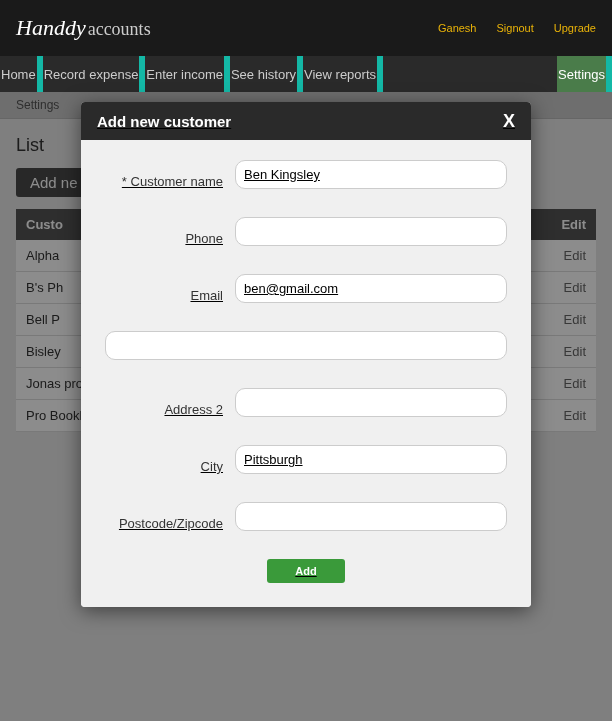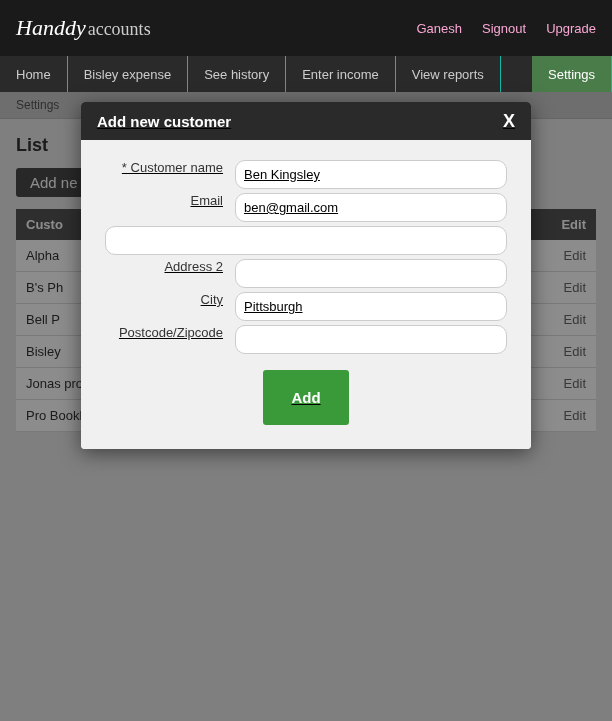--- a/index.html
+++ b/index.html
@@ -22,7 +22,7 @@
     }
     .logo span { font-style: normal; font-size: 18px; color: #ccc; margin-left: 2px; }
     .topnav-links { display: flex; gap: 20px; }
-    .topnav-links a { color: #f9a8d4; text-decoration: none; font-size: 13px; }
+    .topnav-links a { color: #eab308; text-decoration: none; font-size: 11px; }
 
     
     .tabbar {

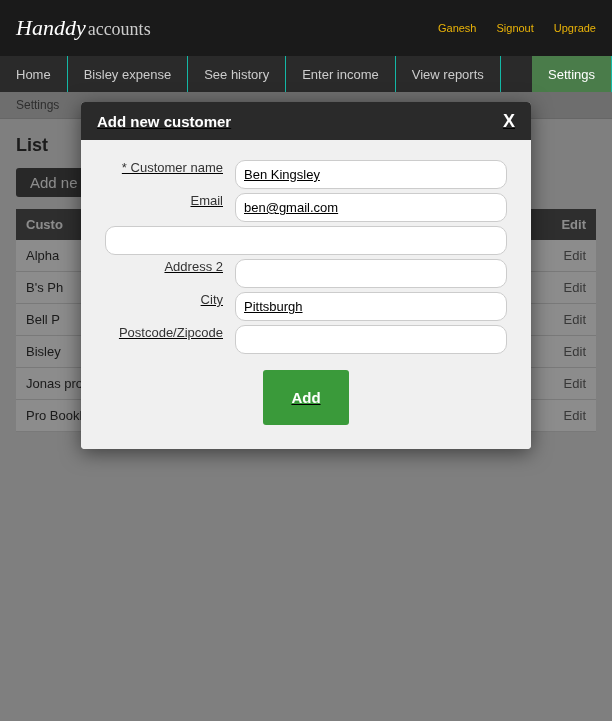--- a/index.html
+++ b/index.html
@@ -32,13 +32,13 @@
       align-items: stretch;
     }
     .tabbar .tab {
-      padding: 0 16px;
+      padding: 0 1px;
       display: flex;
       align-items: center;
       color: #ccc;
       font-size: 13px;
       cursor: pointer;
-      border-right: 1px solid #14b8a6;
+      border-right: 6px solid #14b8a6;
     }
     .tabbar .tab.settings-tab { background: #4a7c4a; color: white; margin-left: auto; }
 

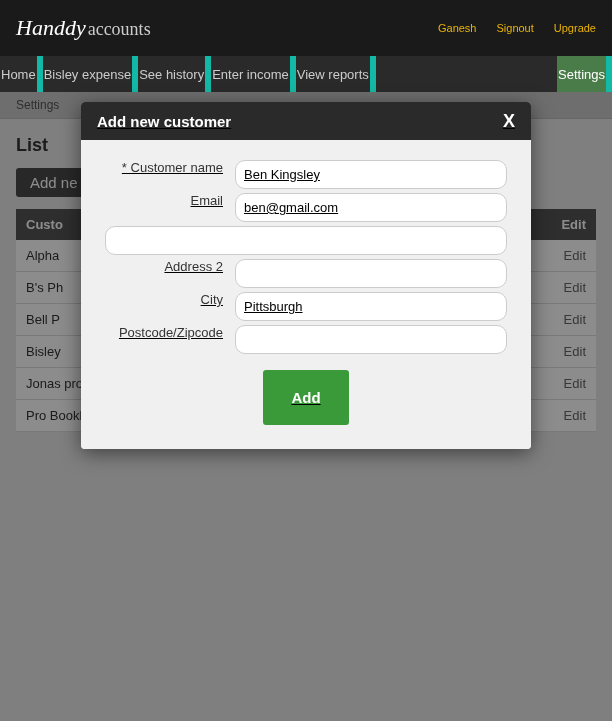--- a/index.html
+++ b/index.html
@@ -211,7 +211,7 @@
 
 <div class="tabbar">
   <div class="tab">Home</div>
-  <div class="tab">Bisley expense</div>
+  <div class="tab">Record expense</div>
   <div class="tab">See history</div>
   <div class="tab">Enter income</div>
   <div class="tab">View reports</div>

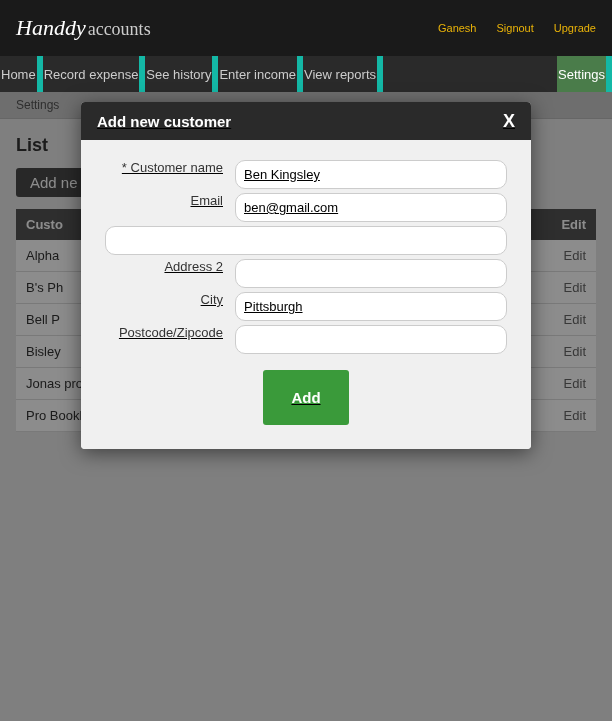--- a/index.html
+++ b/index.html
@@ -212,8 +212,8 @@
 <div class="tabbar">
   <div class="tab">Home</div>
   <div class="tab">Record expense</div>
+  <div class="tab">Enter income</div>
   <div class="tab">See history</div>
-  <div class="tab">Enter income</div>
   <div class="tab">View reports</div>
   <div class="tab settings-tab">Settings</div>
 </div>

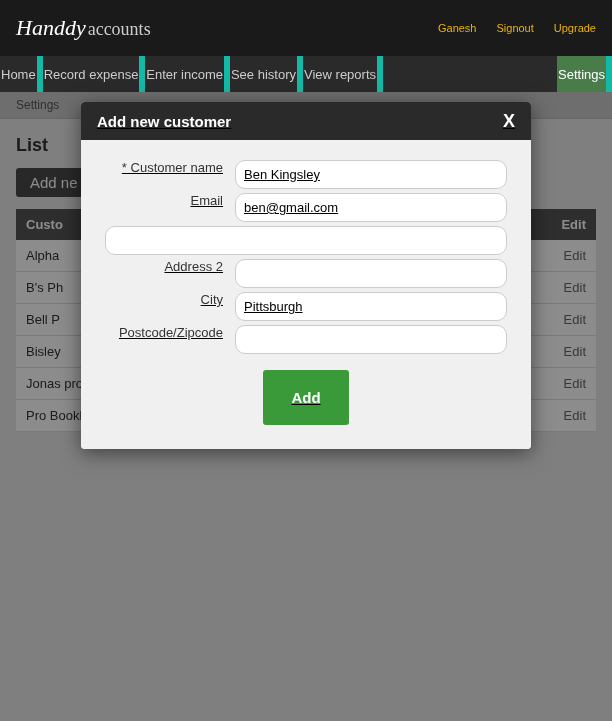--- a/index.html
+++ b/index.html
@@ -67,7 +67,7 @@
     .content-title {
       font-size: 18px;
       color: #333;
-      font-weight: bold;
+      font-weight: normal;
     }
     .btn-add-new {
       background: #4a4a4a;

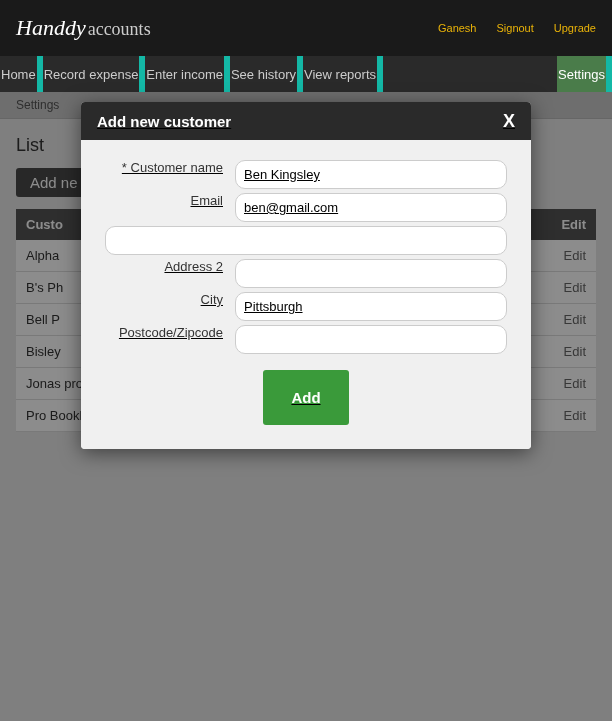--- a/index.html
+++ b/index.html
@@ -156,8 +156,8 @@
     }
     .form-row {
       display: flex;
-      align-items: flex-start;
-      margin-bottom: 4px;
+      align-items: flex-end;
+      margin-bottom: 28px;
     }
     .form-label {
       width: 130px;

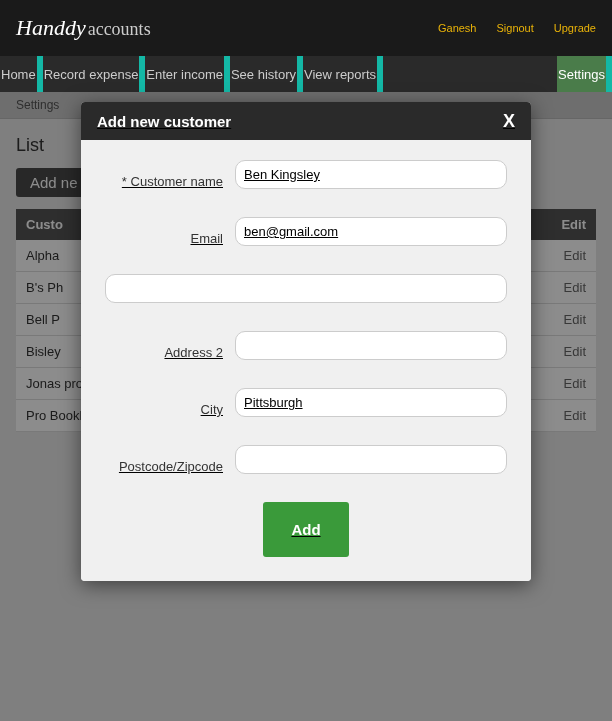--- a/index.html
+++ b/index.html
@@ -277,6 +277,10 @@
       <input class="form-input" type="text" value="Ben Kingsley" placeholder="" style="">
     </div>
             <div class="form-row">
+      <label class="form-label">Phone</label>
+      <input class="form-input" type="text" value="" placeholder="" style="">
+    </div>
+            <div class="form-row">
       <label class="form-label">Email</label>
       <input class="form-input" type="text" value="ben@gmail.com" placeholder="" style="">
     </div>

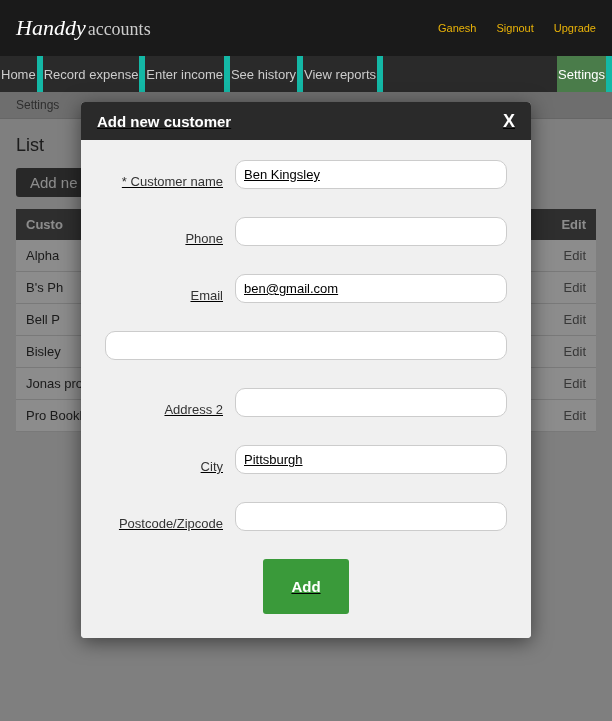--- a/index.html
+++ b/index.html
@@ -179,9 +179,9 @@
       background: #3a9a3a;
       color: white;
       border: none;
-      padding: 19px 28px;
+      padding: 6px 28px;
       border-radius: 3px;
-      font-size: 15px;
+      font-size: 11px;
       font-weight: bold;
       cursor: pointer;
       display: block;

